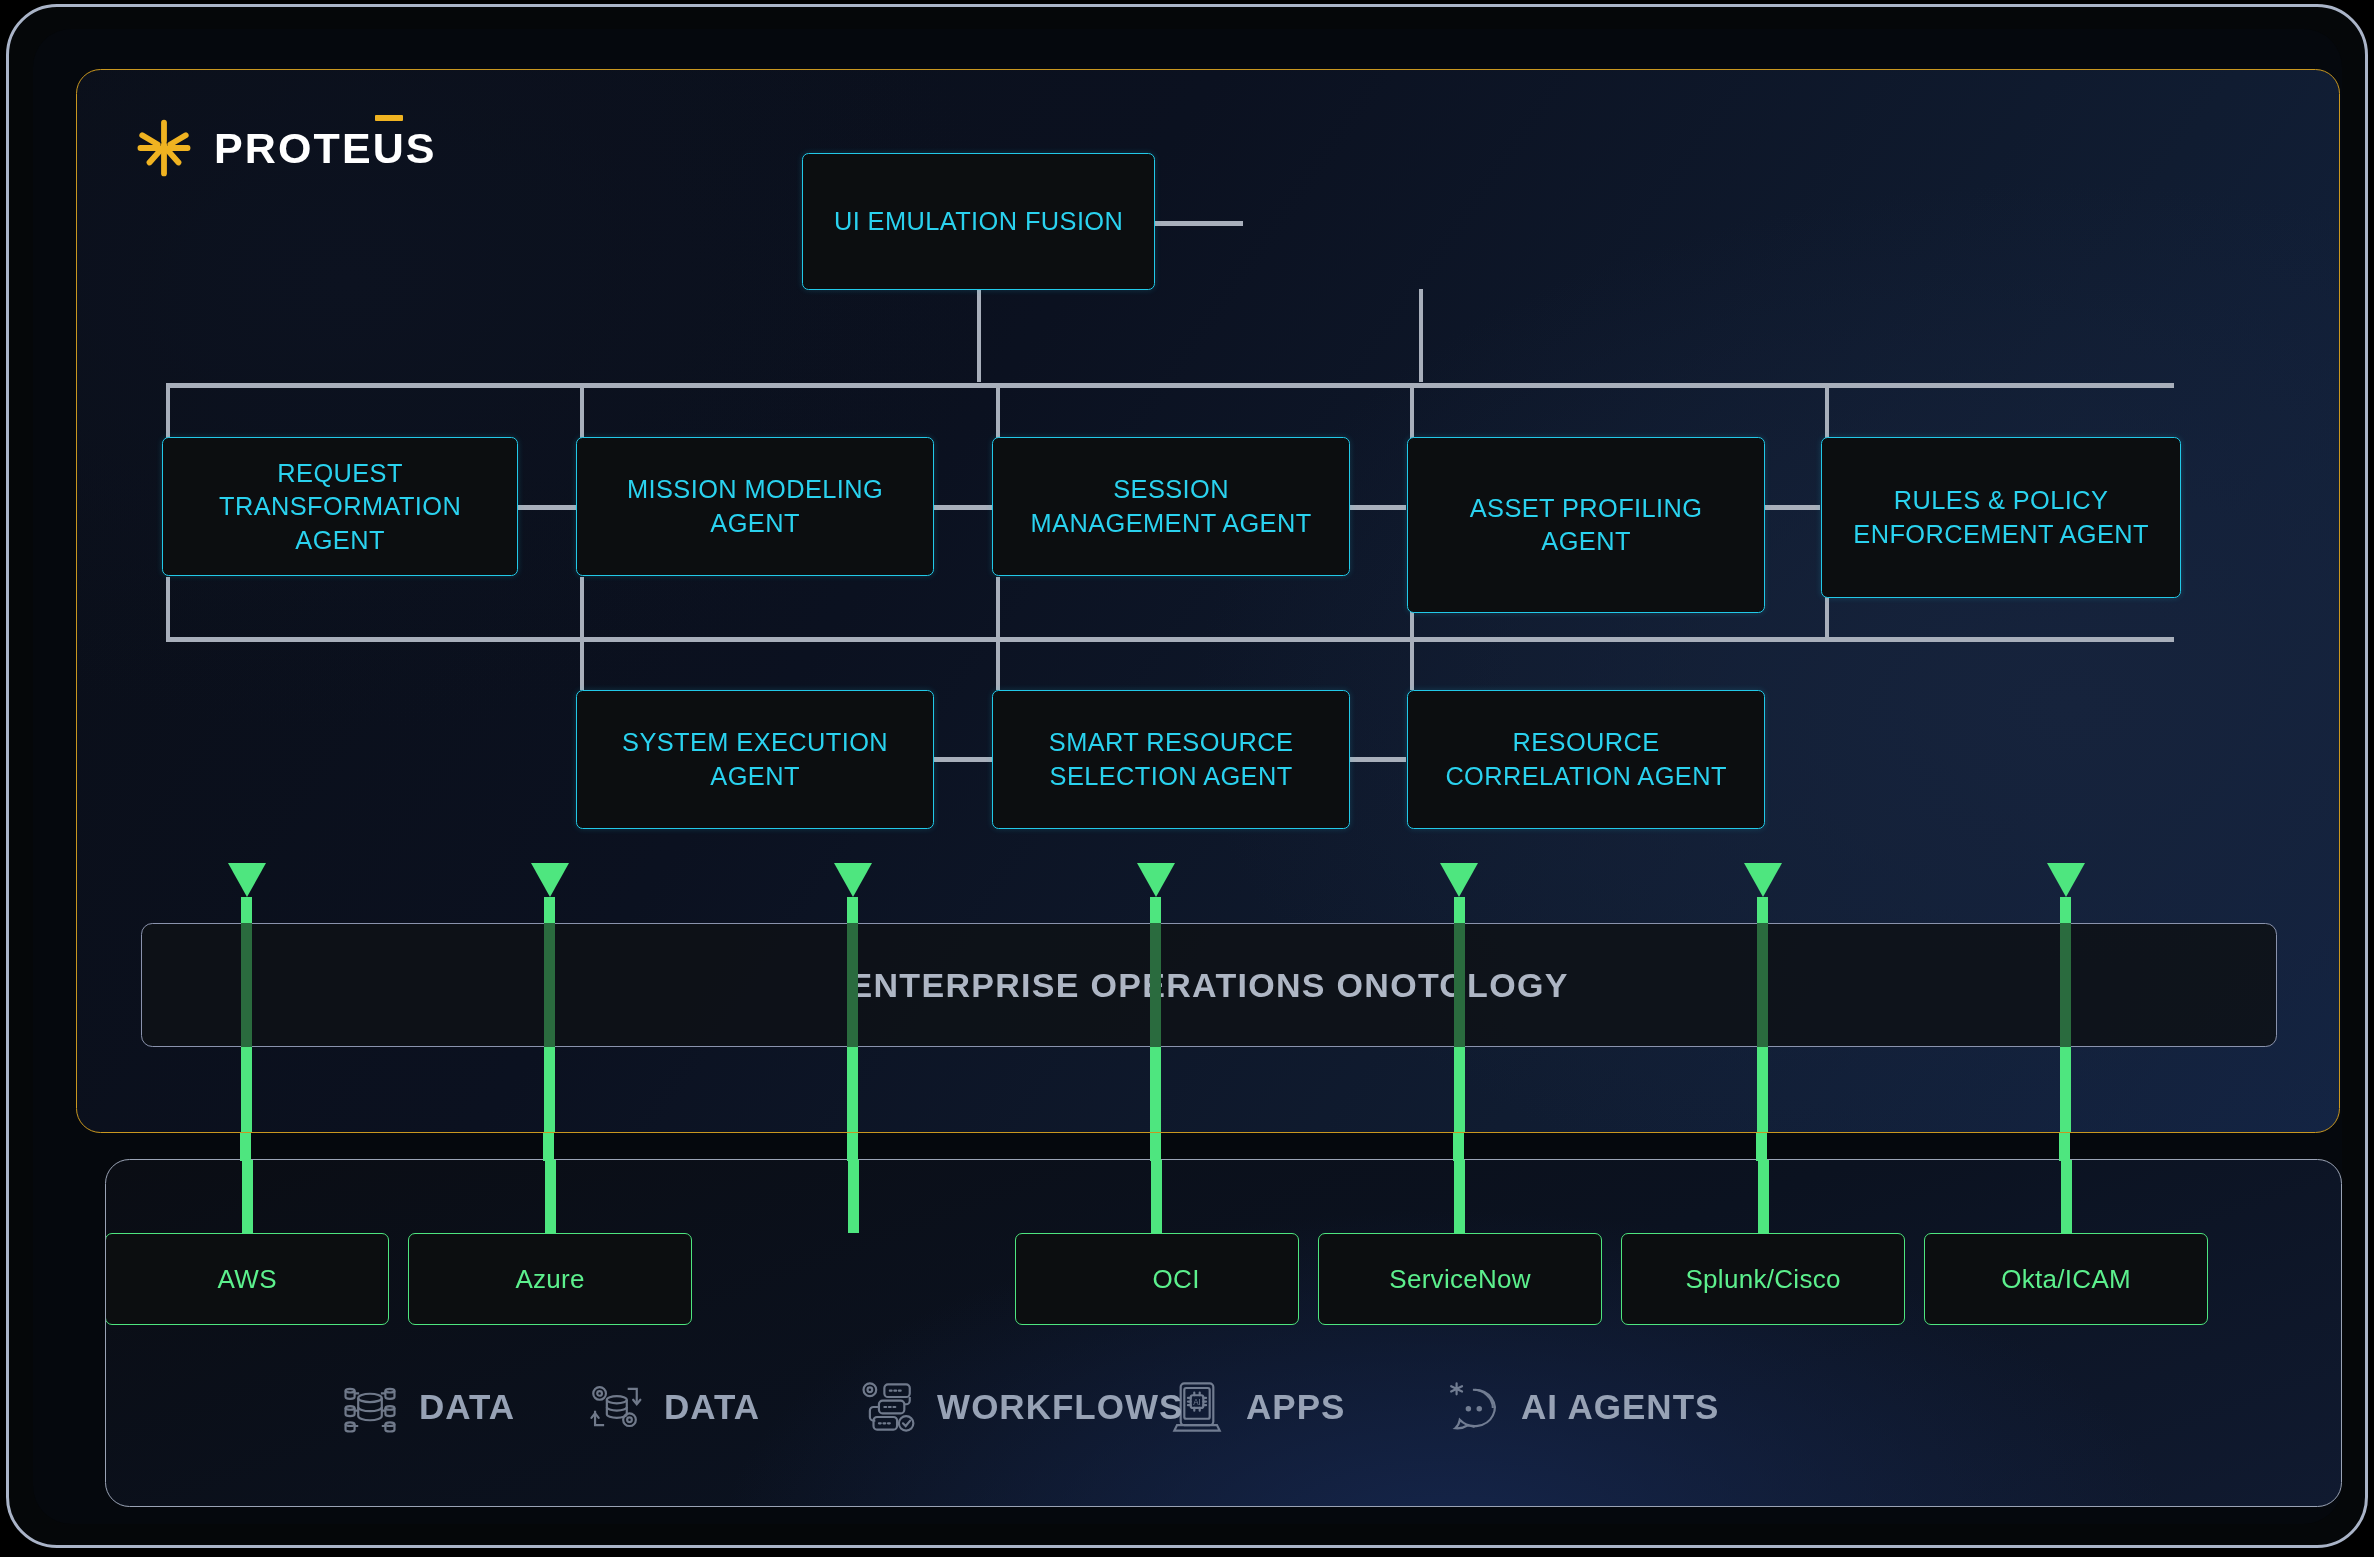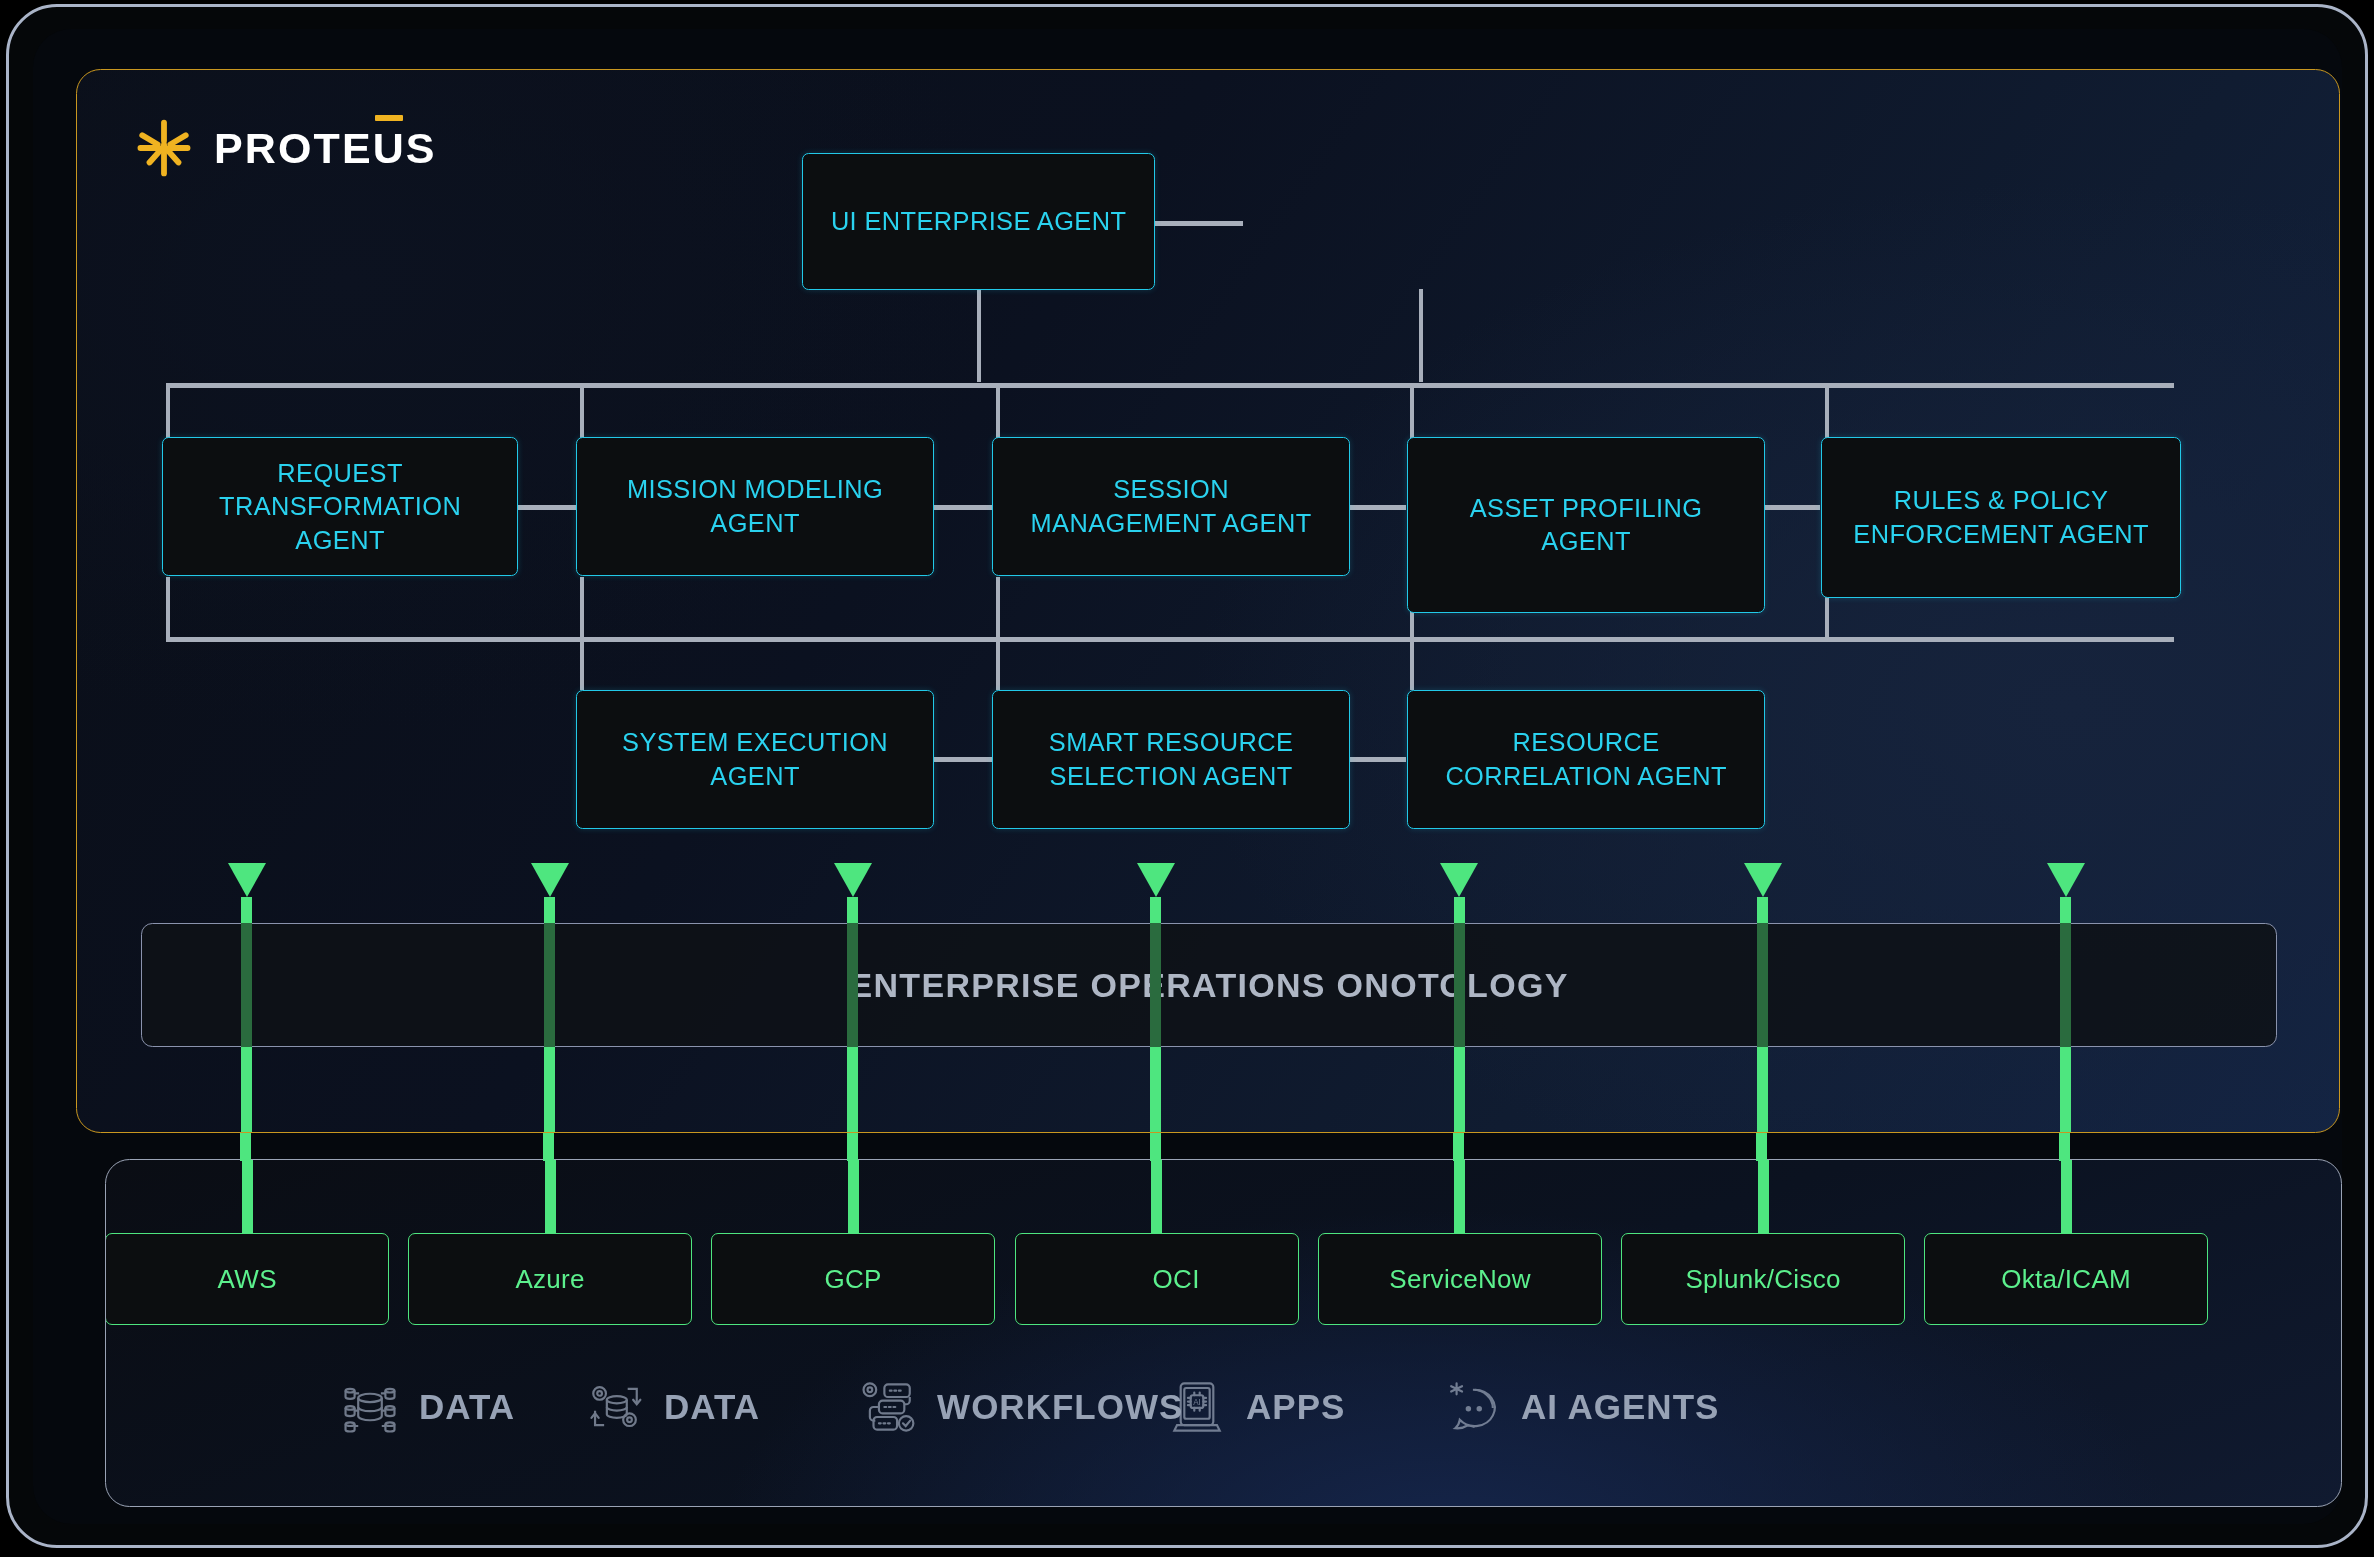--- a/index.html
+++ b/index.html
@@ -228,7 +228,7 @@
           <div class="conn v" style="left: 1333px; top: 567px; height: 53px;"></div>
           <div class="conn h" style="left: 857px; top: 687px; width: 58px;"></div>
           <div class="conn h" style="left: 1273px; top: 687px; width: 56px;"></div>
-          <div class="agent-node" style="left: 725px; top: 83px; width: 353px; height: 137px;">UI ENTERPRISE AGENT</div>
+          <div class="agent-node" style="left: 725px; top: 83px; width: 353px; height: 137px;">UI EMULATION FUSION</div>
           <div class="agent-node" style="left: 85px; top: 367px; width: 356px; height: 139px;">REQUEST<br>TRANSFORMATION<br>AGENT</div>
           <div class="agent-node" style="left: 499px; top: 367px; width: 358px; height: 139px;">MISSION MODELING<br>AGENT</div>
           <div class="agent-node" style="left: 915px; top: 367px; width: 358px; height: 139px;">SESSION<br>MANAGEMENT AGENT</div>

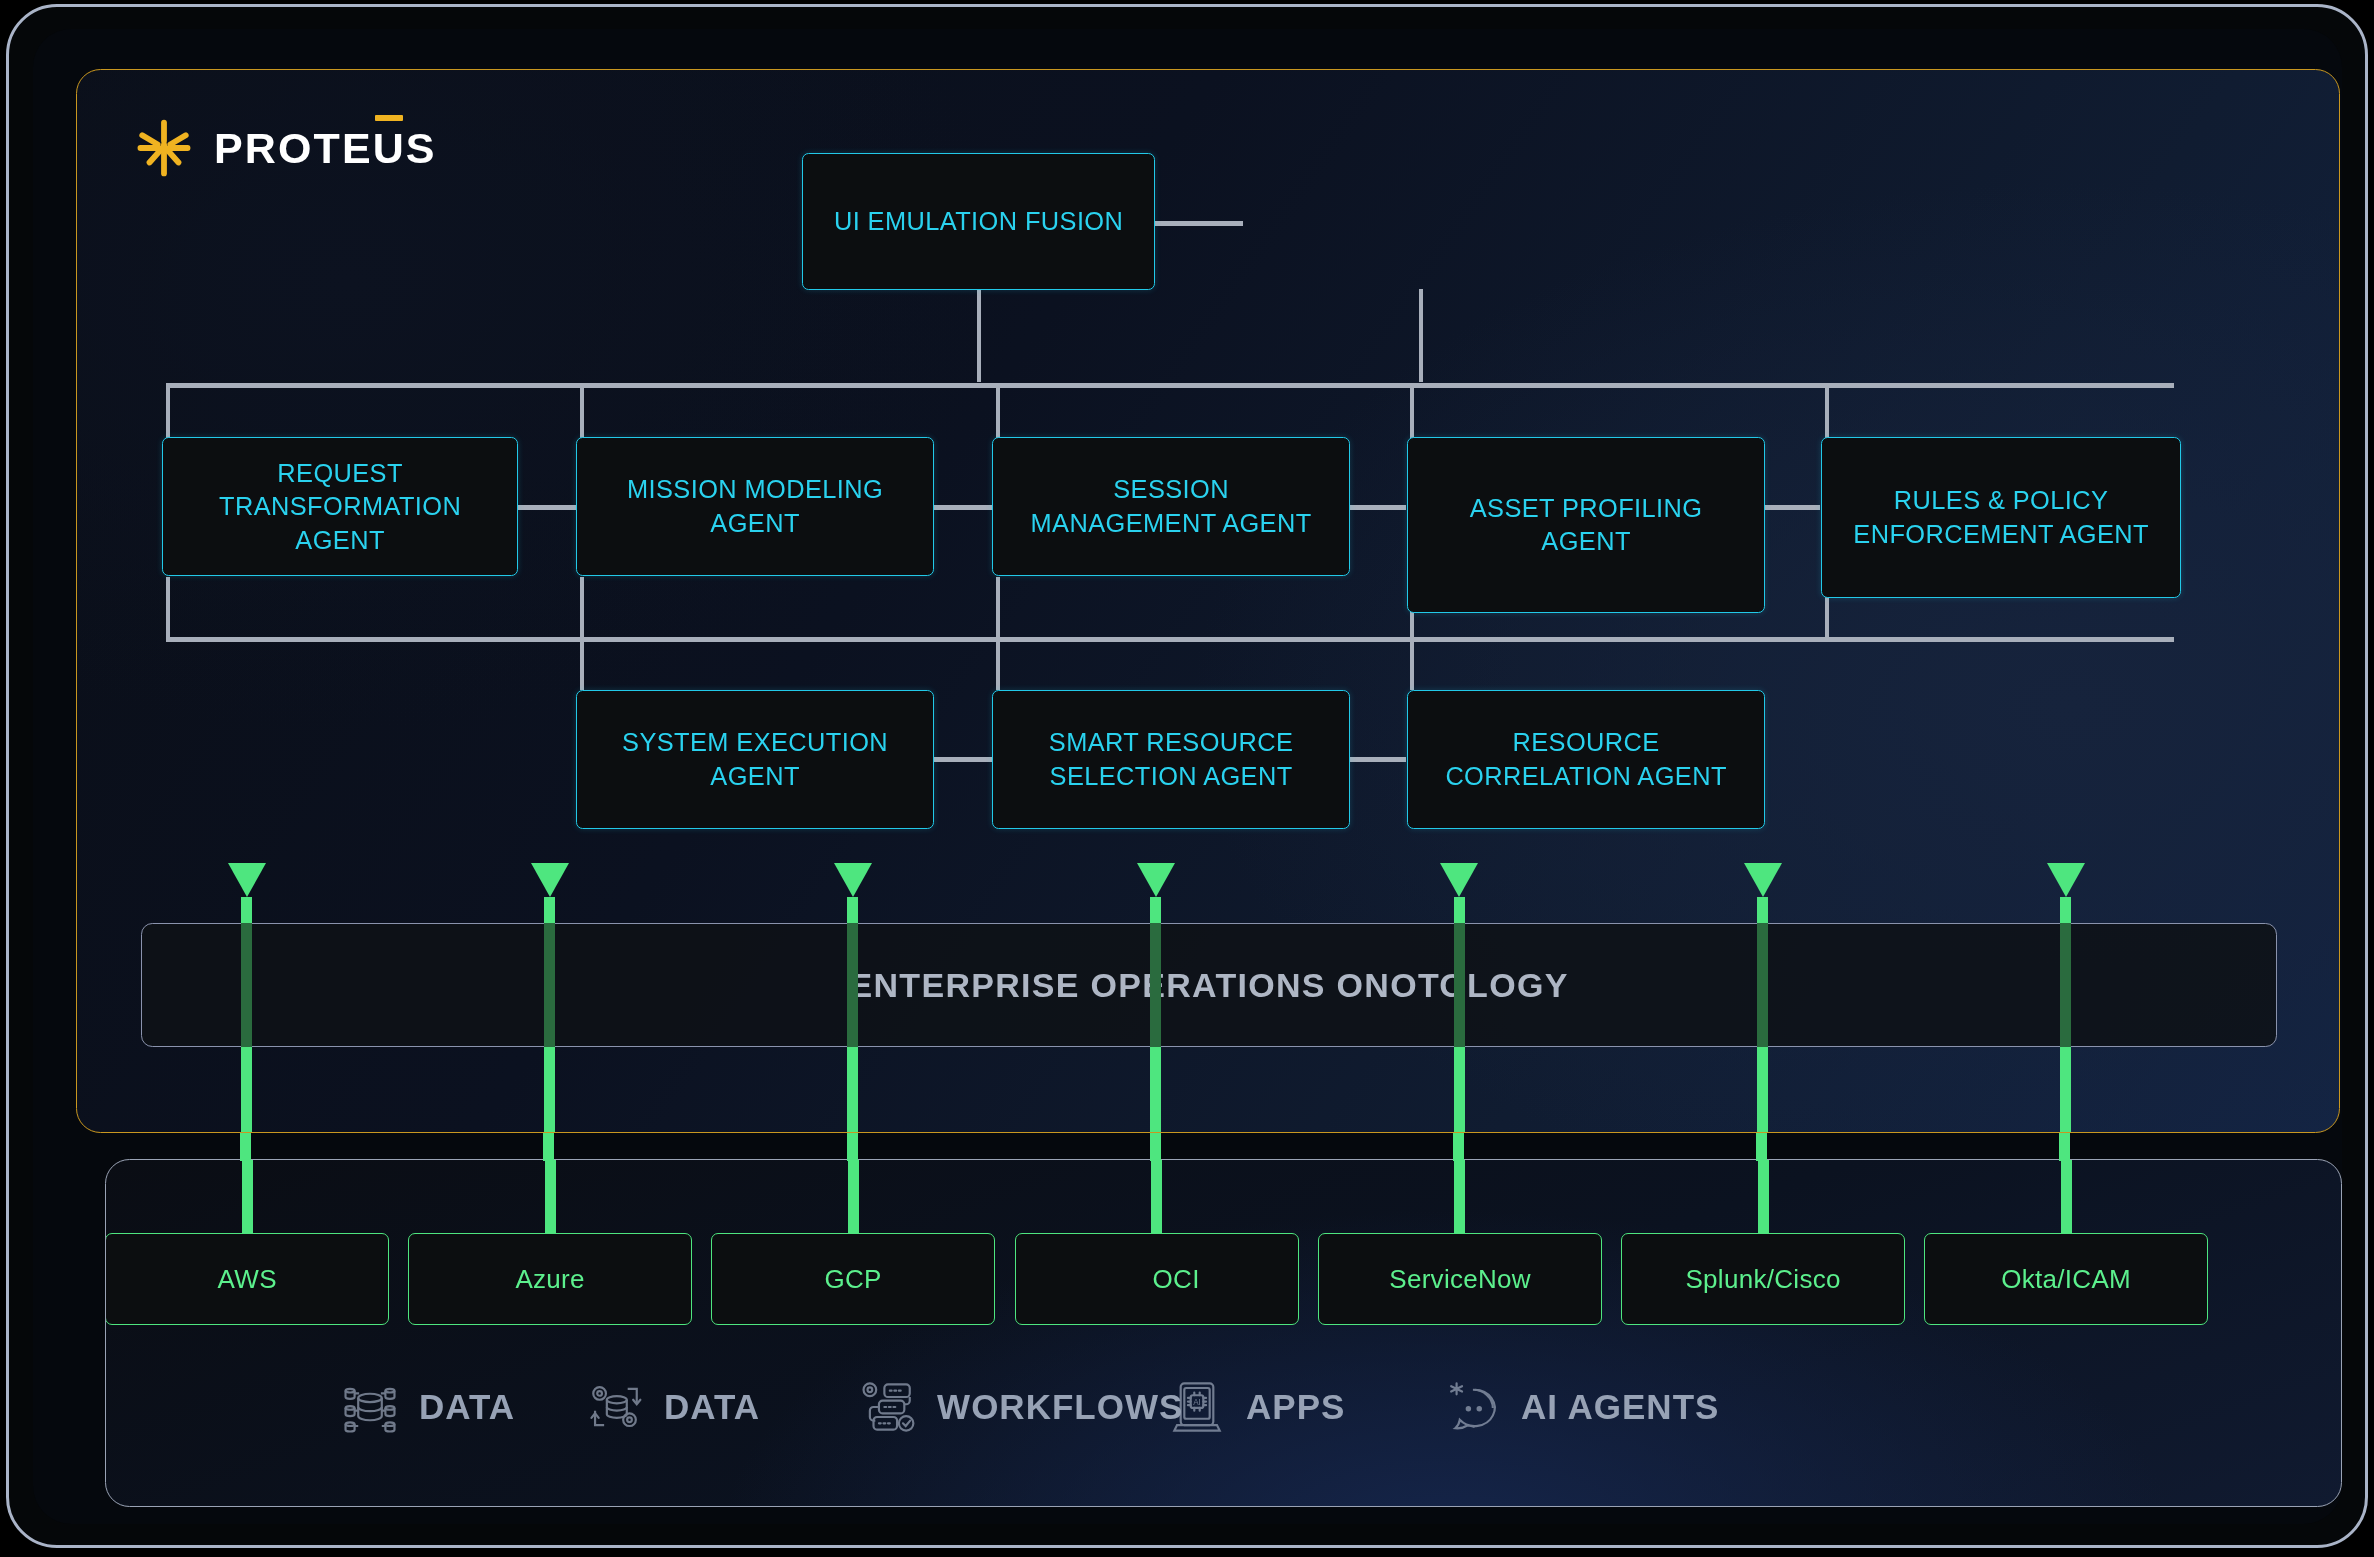--- a/index.html
+++ b/index.html
@@ -279,7 +279,6 @@
         <div style="position: absolute; left: 439px; top: 0px; width: 11.3px; height: 73px; background: rgb(78, 230, 127); z-index: 2;"></div>
         <div class="platform-chip" style="left: 302px; width: 284px;">Azure</div>
         <div style="position: absolute; left: 742px; top: 0px; width: 11.3px; height: 73px; background: rgb(78, 230, 127); z-index: 2;"></div>
-        <div class="platform-chip" style="left: 605px; width: 284px;">GCP</div>
         <div style="position: absolute; left: 1045px; top: 0px; width: 11.3px; height: 73px; background: rgb(78, 230, 127); z-index: 2;"></div>
         <div class="platform-chip" style="left: 909px; width: 284px; padding-left: 38px;">OCI</div>
         <div style="position: absolute; left: 1348px; top: 0px; width: 11.3px; height: 73px; background: rgb(78, 230, 127); z-index: 2;"></div>

